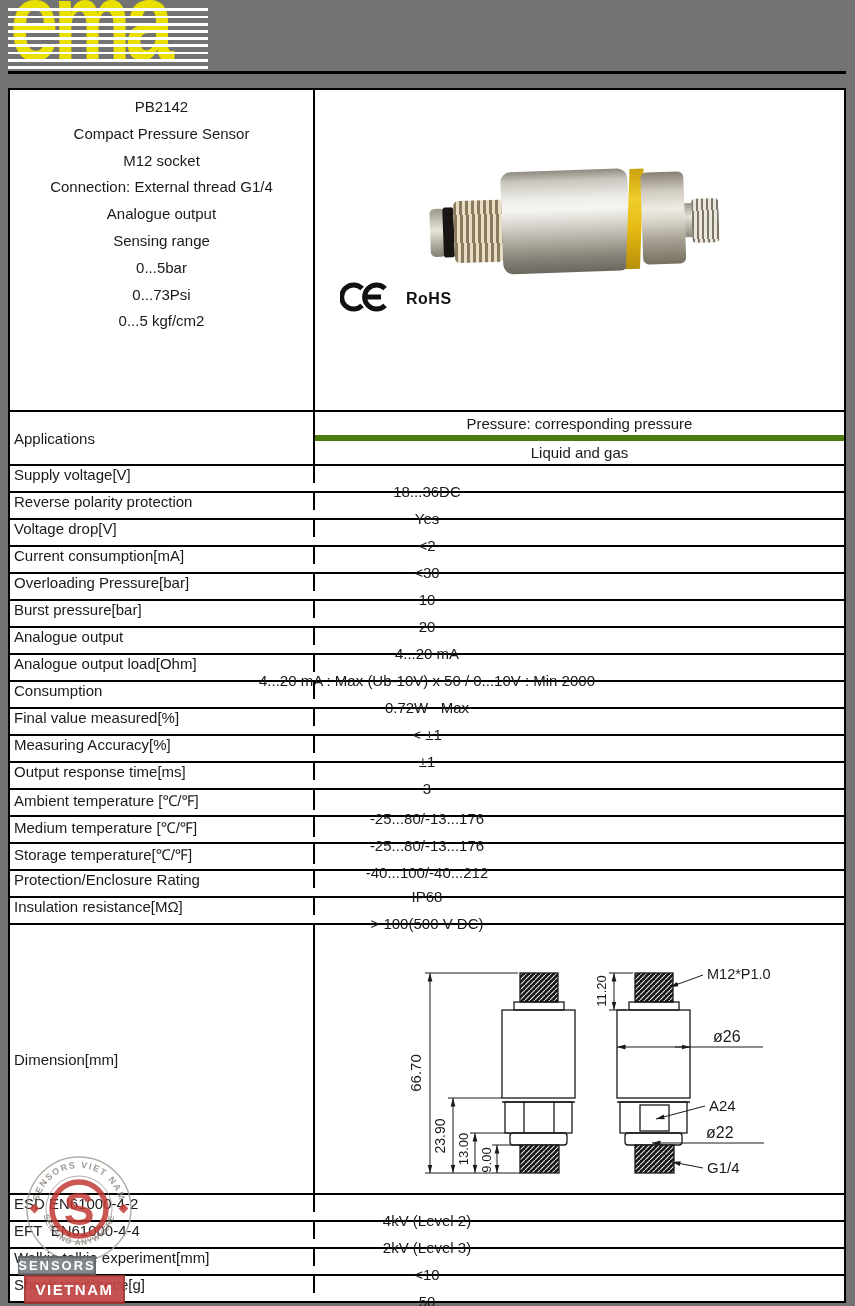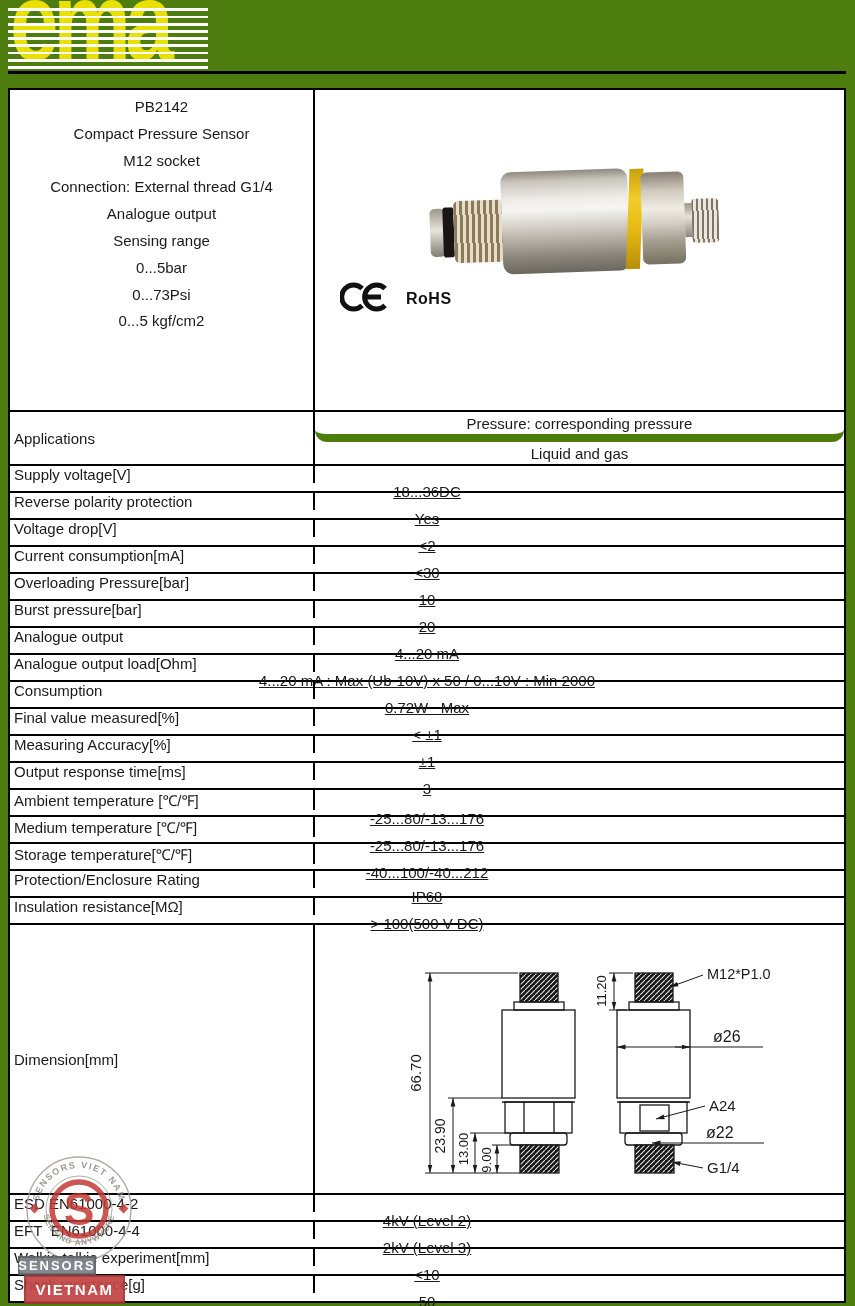--- a/index.html
+++ b/index.html
@@ -5,7 +5,7 @@
   * { margin:0; padding:0; box-sizing:border-box; }
   body { background:#fff; }
   .page {
-    position:relative; width:855px; height:1306px; background:#4d7c0f;
+    position:relative; width:855px; height:1306px; background:#737373;
     font-family:"Liberation Sans", sans-serif; color:#1a1a1a; overflow:hidden;
   }
   

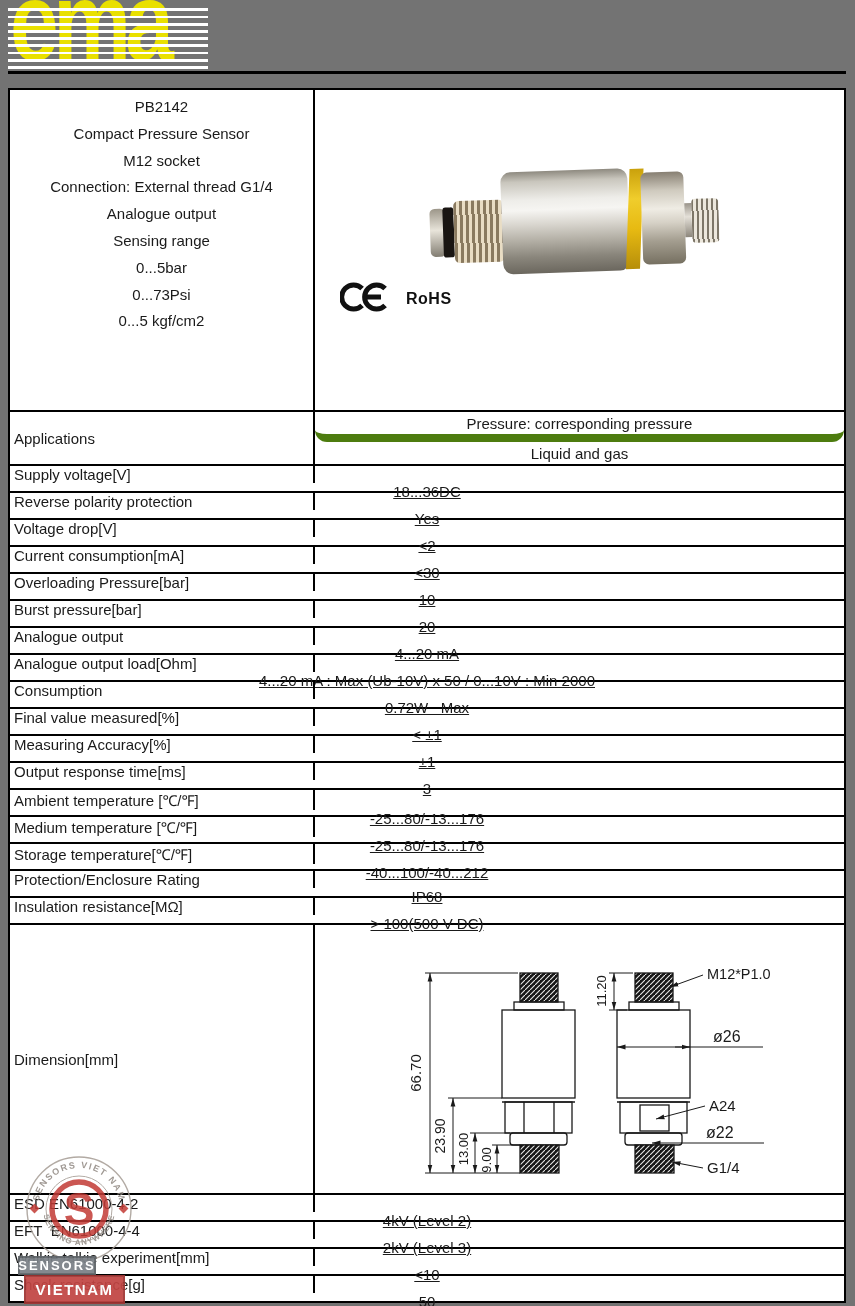--- a/index.html
+++ b/index.html
@@ -66,7 +66,7 @@
   
   .value-stack { flex:1; display:flex; flex-direction:column; }
   .value-stack > div { flex:1; display:flex; align-items:center; justify-content:center; font-size:15px; }
-  .value-stack > div:first-child { border-bottom:8px solid #4d7c0f;border-radius:12px; }
+  .value-stack > div:first-child { border-bottom:6px solid #4d7c0f; }
 
   
   .dim-cell { flex:1; position:relative; }

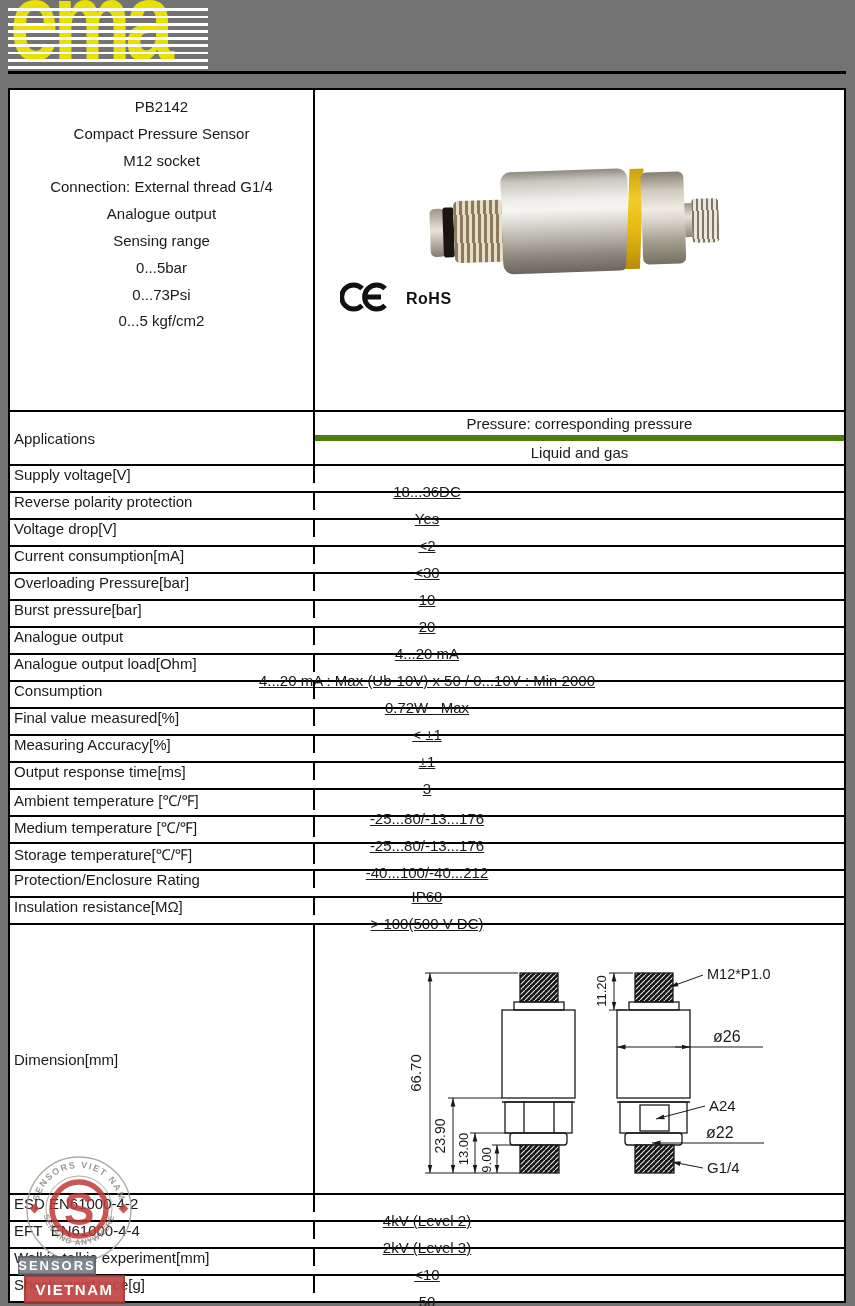--- a/index.html
+++ b/index.html
@@ -29,7 +29,7 @@
     width:305px; border-right:2px solid #000; display:flex; align-items:center;
     padding-left:4px; font-size:15px;
   }
-  .cell-value { flex:1; display:flex; align-items:center; justify-content:center; font-size:15px;text-decoration:underline; }
+  .cell-value { flex:1; display:flex; align-items:center; justify-content:center; font-size:15px; }
   .spec-row { height:27px;flex-direction:column; }
   .top-row { height:320px; }
   .apps-row { height:54px; }

